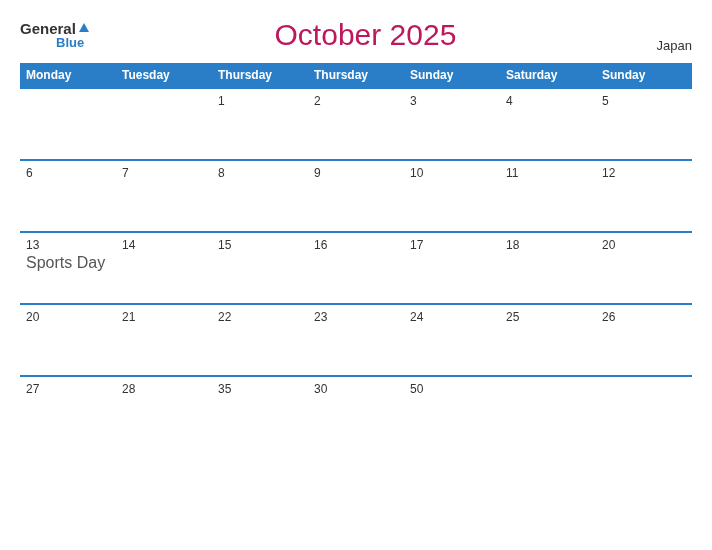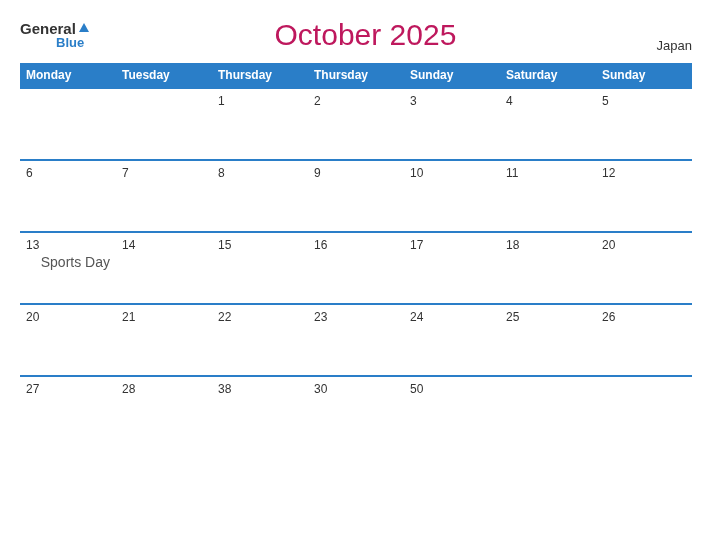--- a/index.html
+++ b/index.html
@@ -99,9 +99,8 @@
     }
     .holiday-name {
       display: block;
-      font-size: 14px;
+      font-size: 16px;
       color: #555;
-      text-align: right;
     }
     .logo-row {
       display: flex;

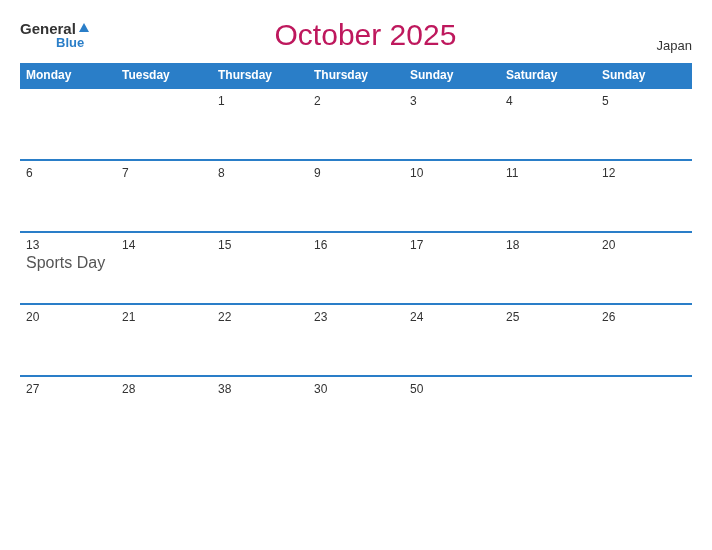--- a/index.html
+++ b/index.html
@@ -241,7 +241,7 @@
             <span class="day-number">28</span>
           </td>
           <td>
-            <span class="day-number">38</span>
+            <span class="day-number">35</span>
           </td>
           <td>
             <span class="day-number">30</span>

